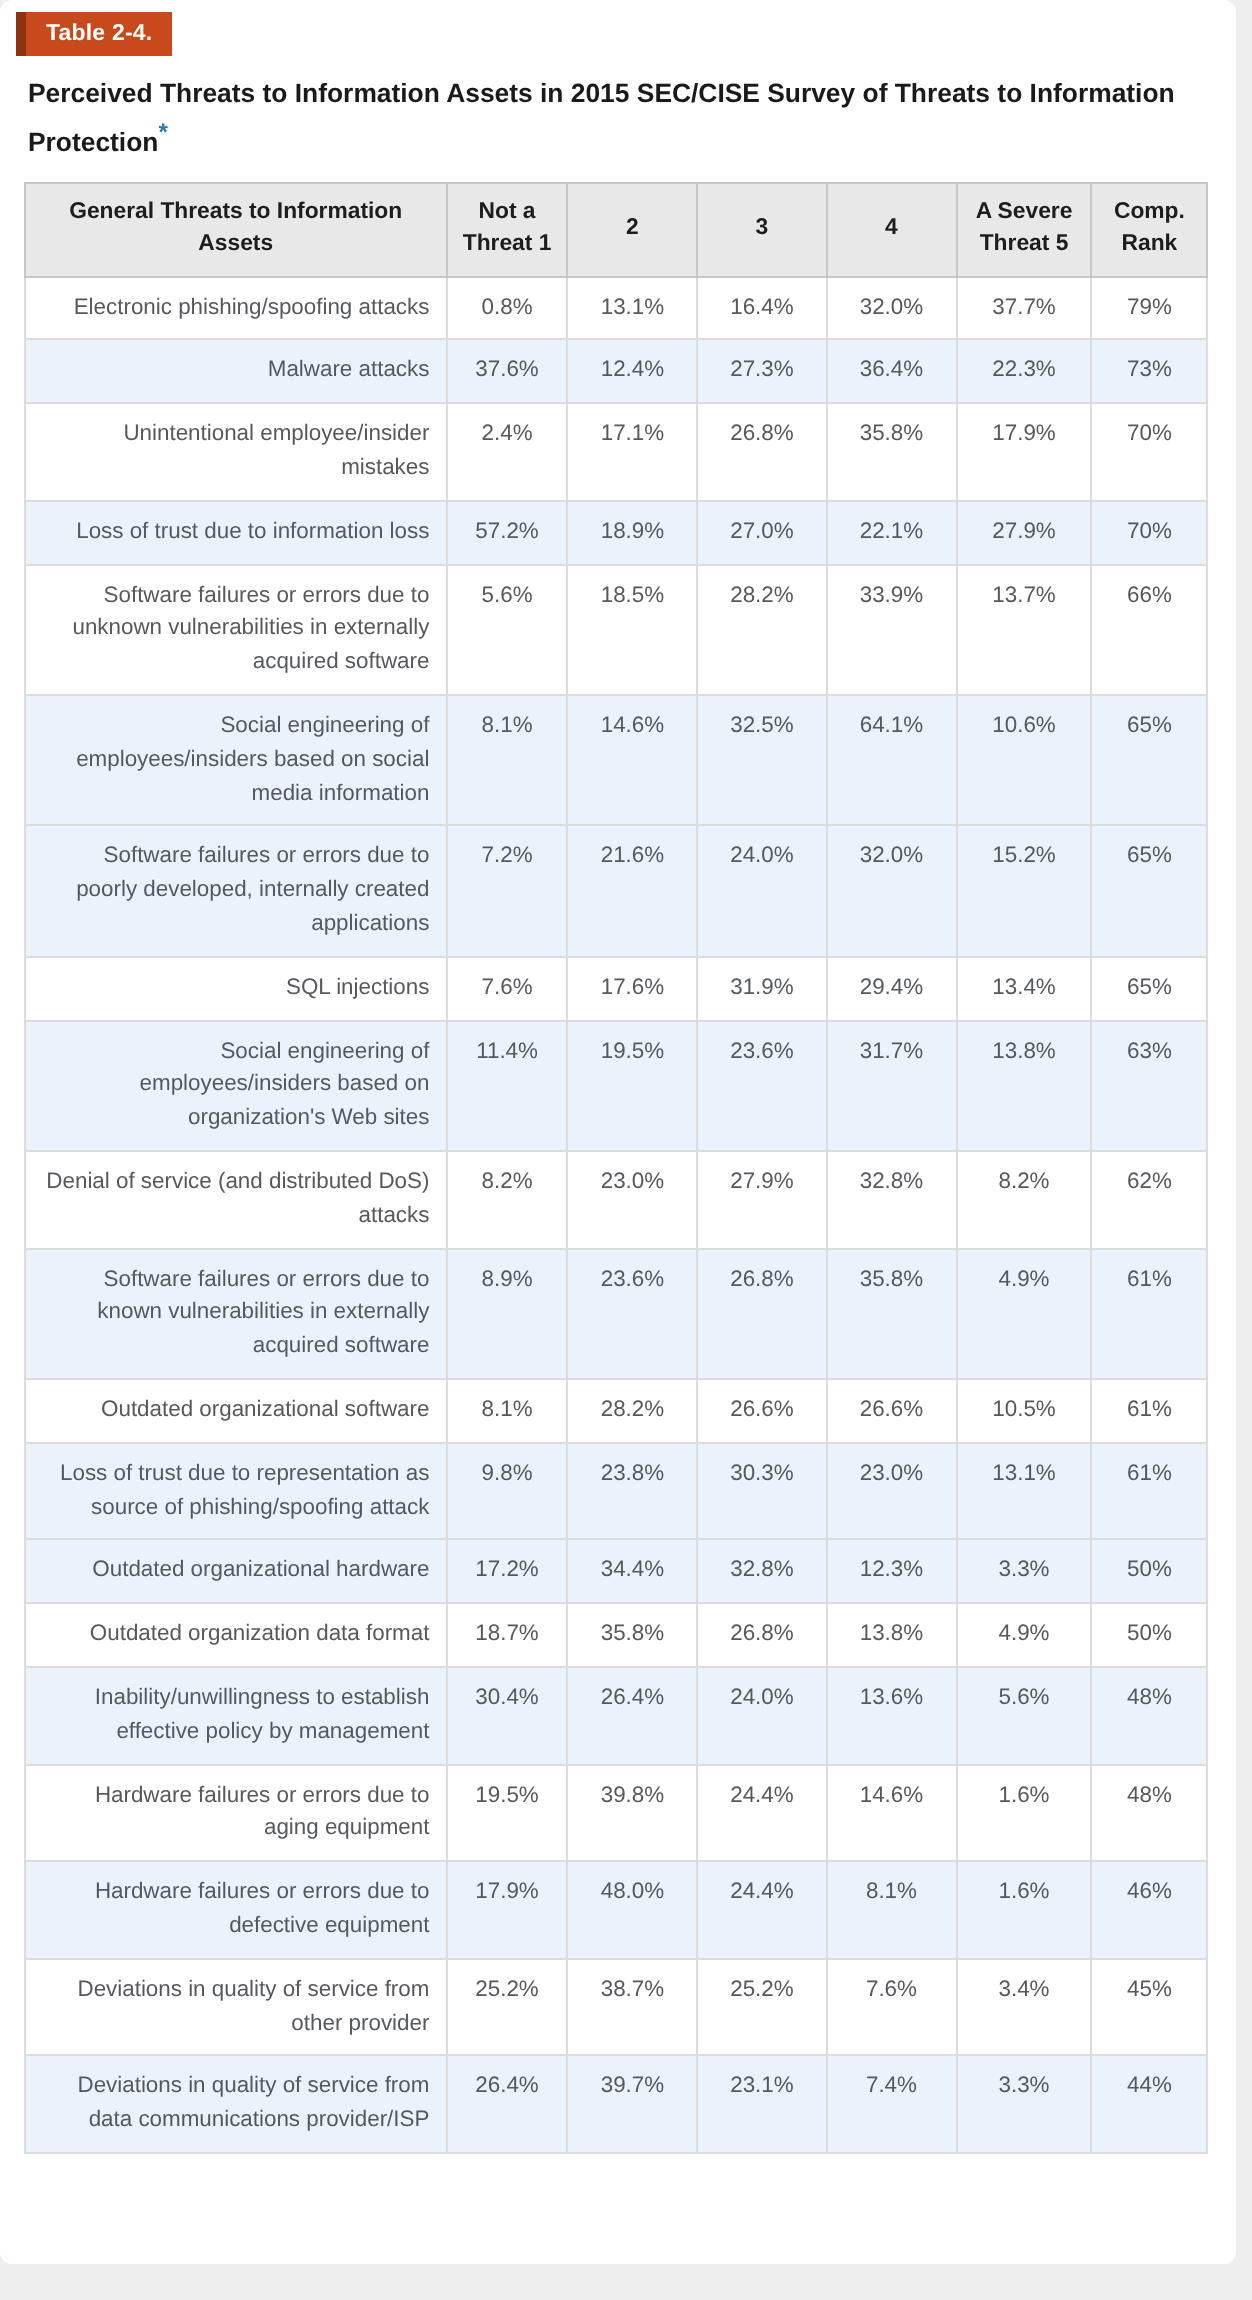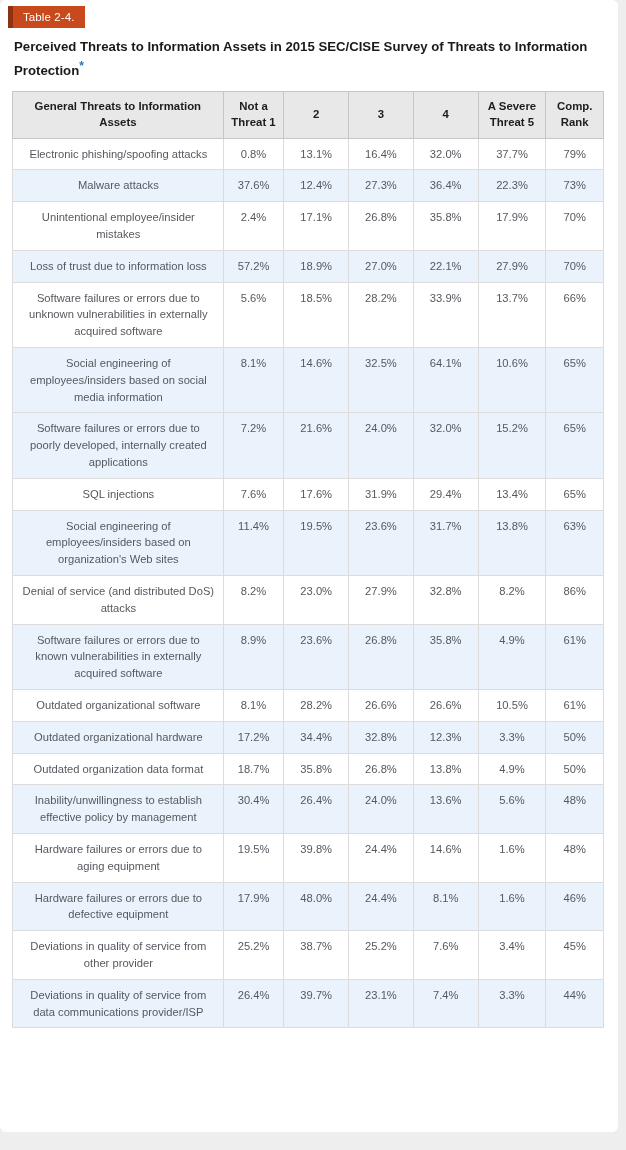--- a/index.html
+++ b/index.html
@@ -38,7 +38,7 @@
     background: #c8491b;
     color: #ffffff;
     font-size: 11.5px;
-    font-weight: normal;
+    font-weight: bold;
     letter-spacing: 0.1px;
     border-left: 5px solid #8e3311;
     box-sizing: border-box;

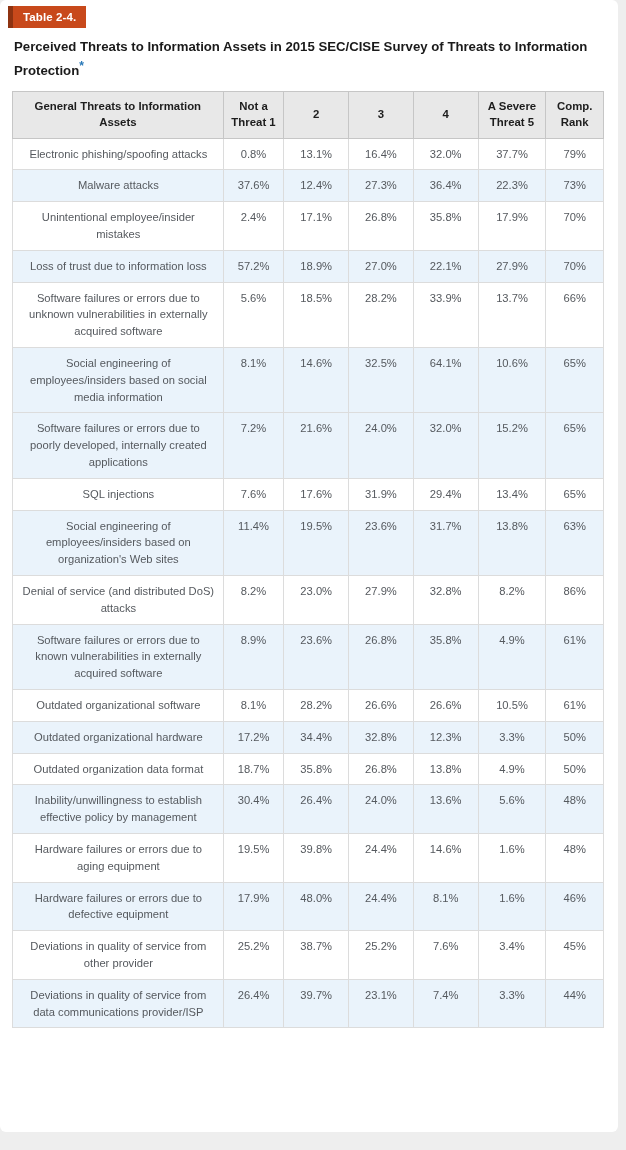--- a/index.html
+++ b/index.html
@@ -88,7 +88,7 @@
     vertical-align: top;
   }
   table.data td.label {
-    text-align: center;
+    text-align: right;
     padding-left: 9px;
     padding-right: 8px;
   }

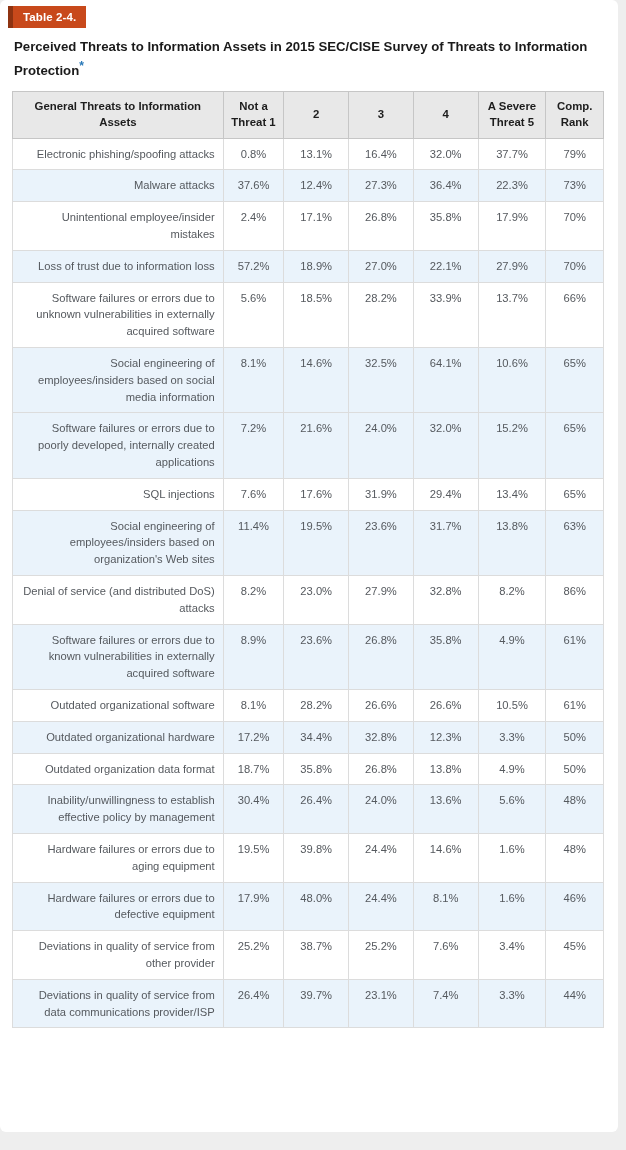--- a/index.html
+++ b/index.html
@@ -233,7 +233,7 @@
           <td class="num">27.9%</td>
           <td class="num">32.8%</td>
           <td class="num">8.2%</td>
-          <td class="num">86%</td>
+          <td class="num">62%</td>
         </tr>
         <tr class="alt">
           <td class="label">Software failures or errors due to known vulnerabilities in externally acquired software</td>

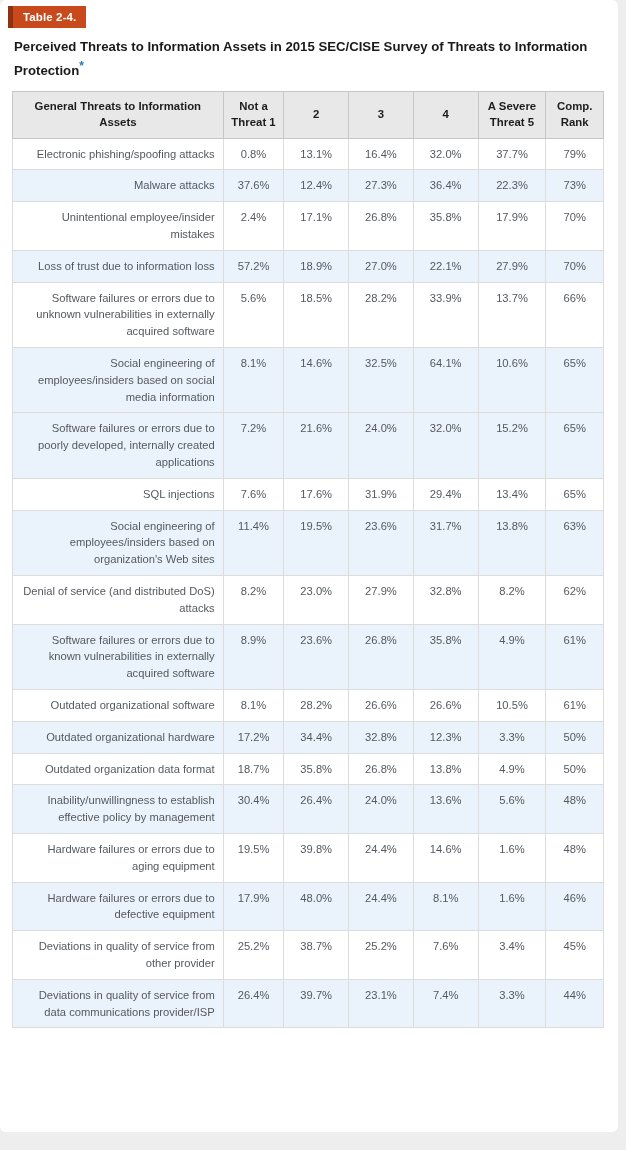--- a/index.html
+++ b/index.html
@@ -254,6 +254,15 @@
           <td class="num">61%</td>
         </tr>
         <tr class="alt">
+          <td class="label">Loss of trust due to representation as source of phishing/spoofing attack</td>
+          <td class="num">9.8%</td>
+          <td class="num">23.8%</td>
+          <td class="num">30.3%</td>
+          <td class="num">23.0%</td>
+          <td class="num">13.1%</td>
+          <td class="num">61%</td>
+        </tr>
+        <tr class="alt">
           <td class="label">Outdated organizational hardware</td>
           <td class="num">17.2%</td>
           <td class="num">34.4%</td>

